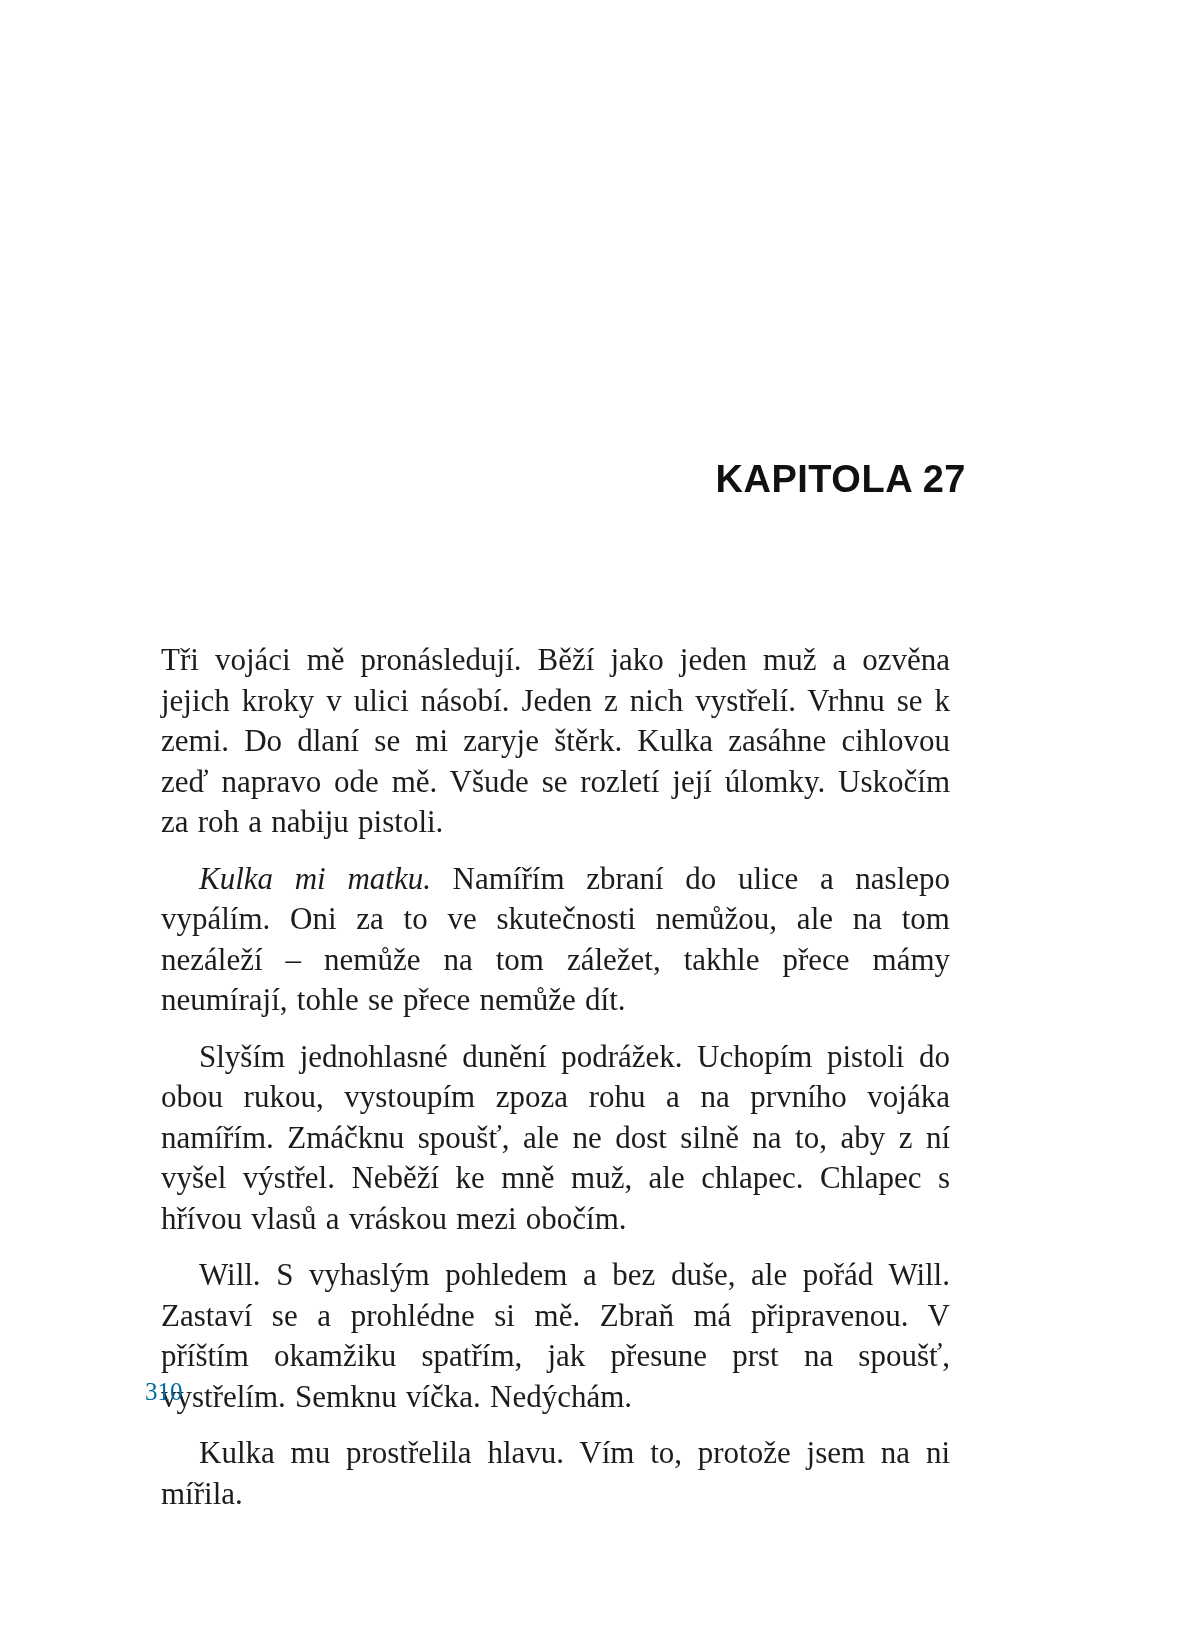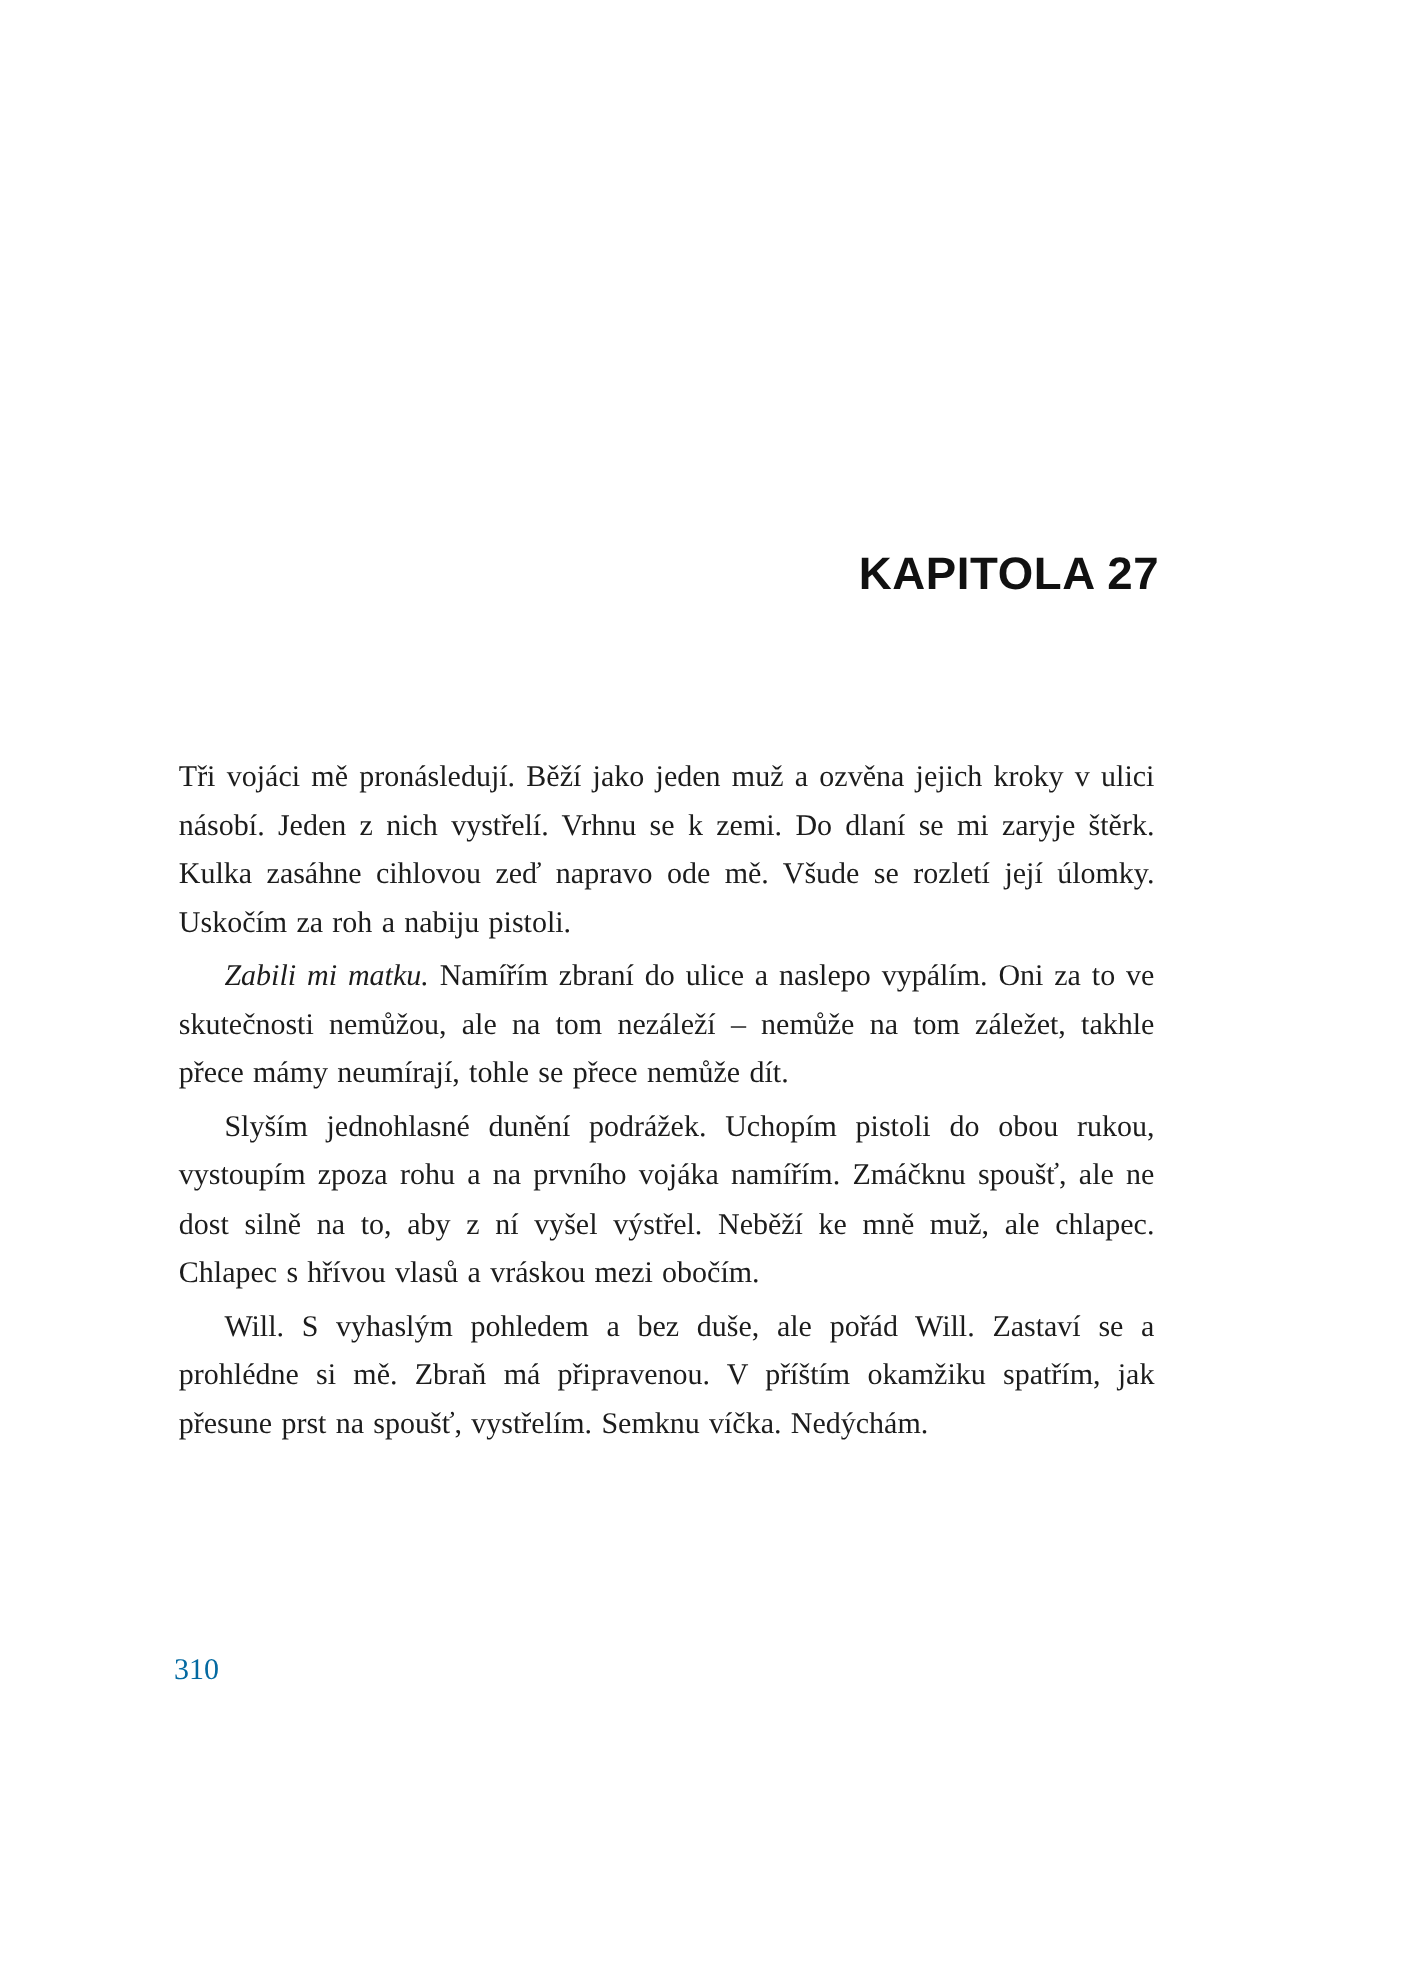--- a/index.html
+++ b/index.html
@@ -43,8 +43,8 @@
     right: 0;
   }
   .para {
-    margin: 4px;
-    font-size: 25px;
+    margin: 16px;
+    font-size: 31px;
     line-height: 40.5px;
     text-align: justify;
     text-indent: 38px;

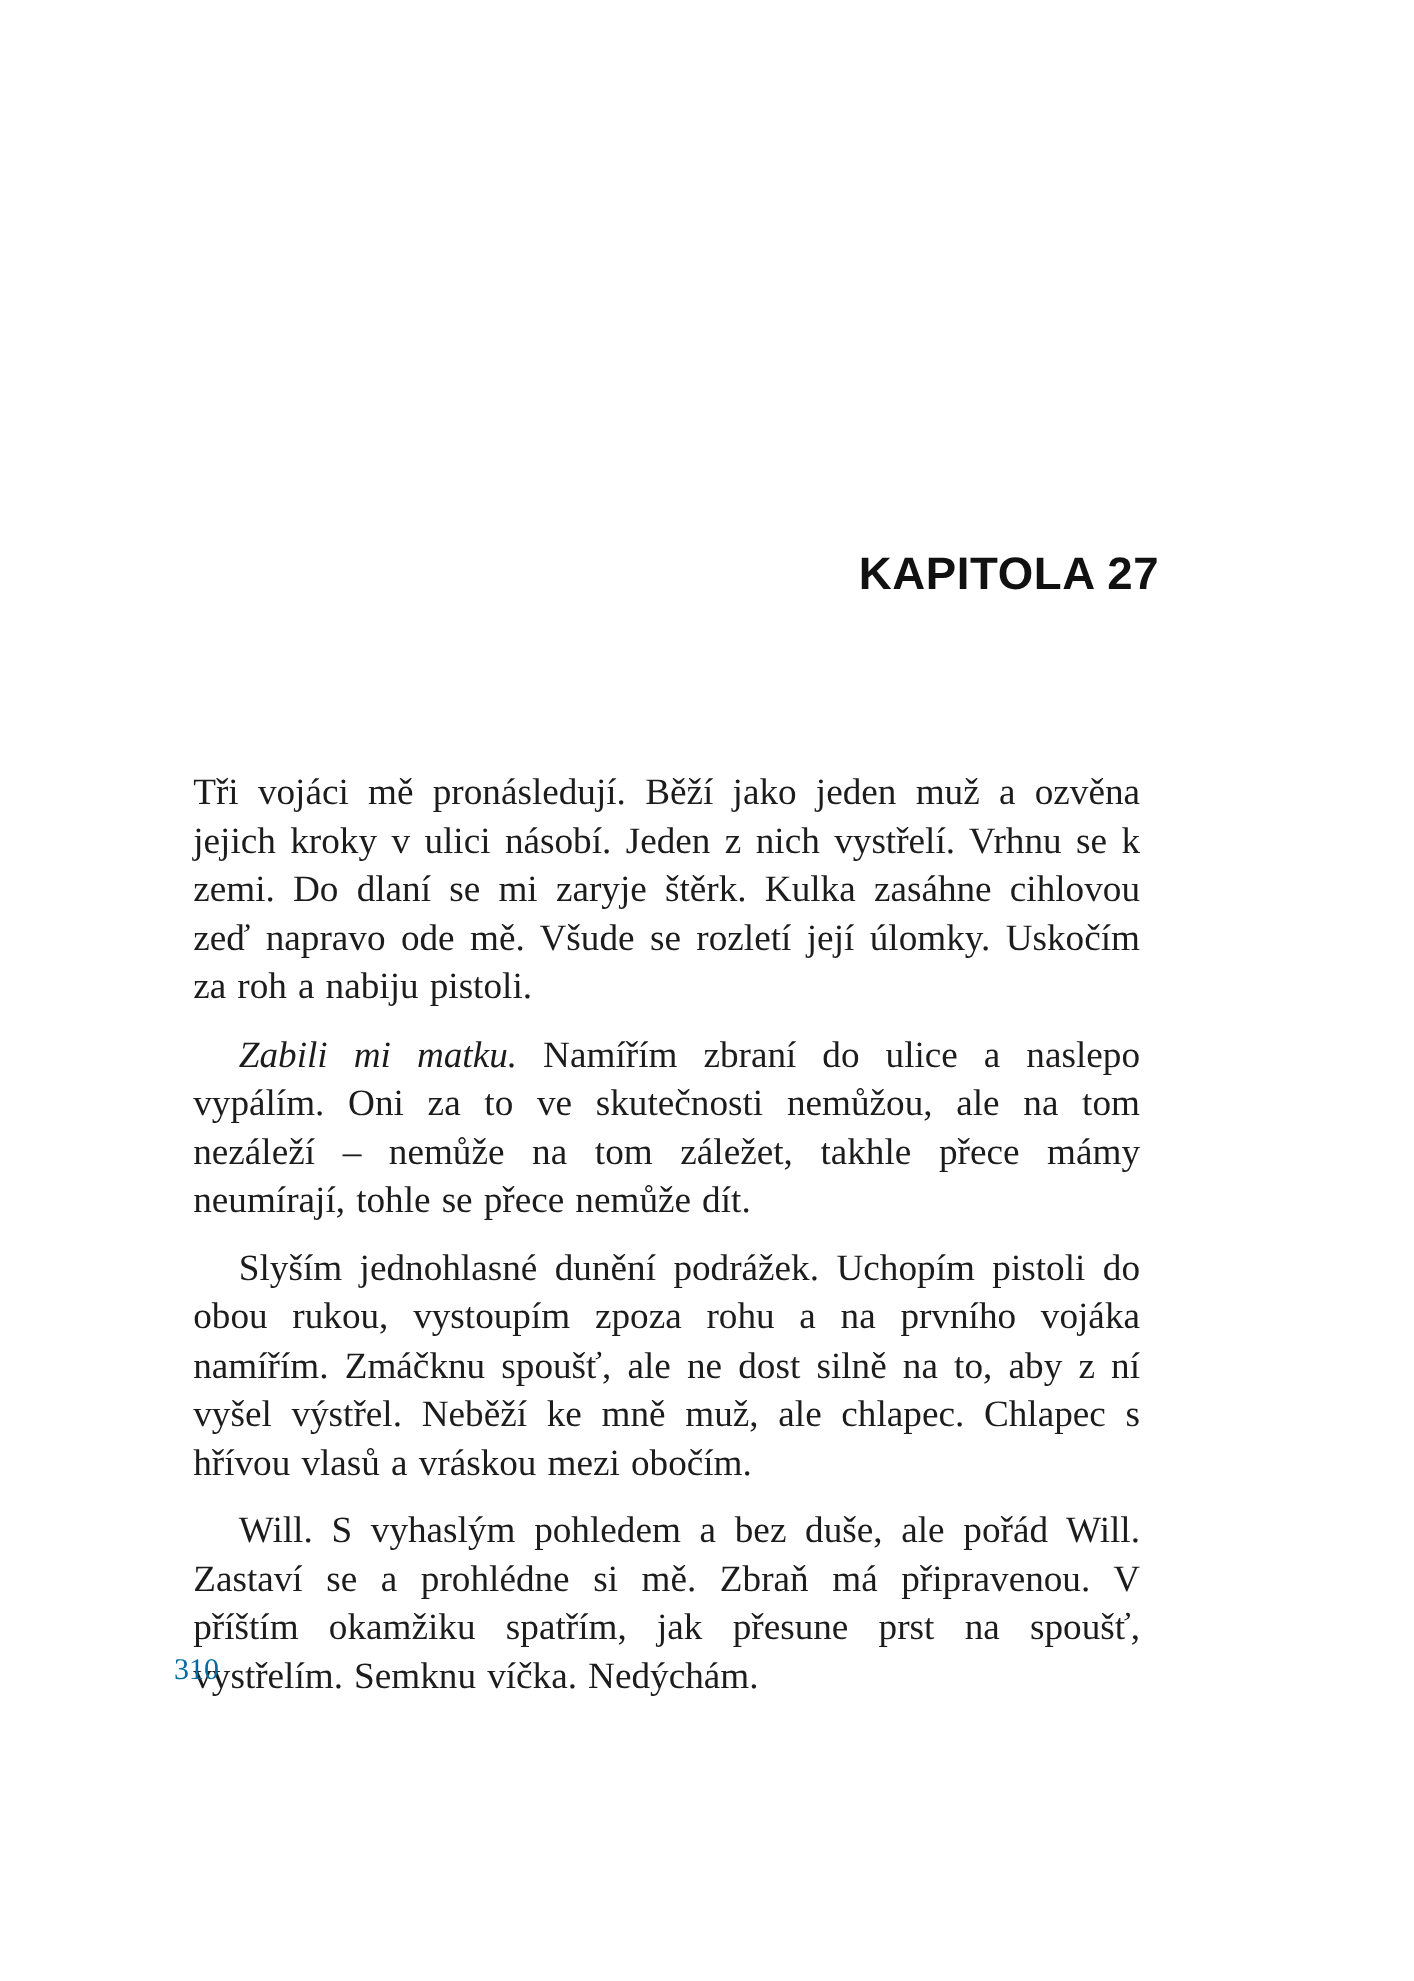--- a/index.html
+++ b/index.html
@@ -77,7 +77,7 @@
 
       <p class="para no-indent">Tři vojáci mě pronásledují. Běží jako jeden muž a ozvěna jejich kroky v ulici násobí. Jeden z nich vystřelí. Vrhnu se k zemi. Do dlaní se mi zaryje štěrk. Kulka zasáhne cihlovou zeď napravo ode mě. Všude se rozletí její úlomky. Uskočím za roh a nabiju pistoli.</p>
 
-      <p class="para"><em>Zabili mi matku.</em> <span>Namířím zbraní do ulice a naslepo vypálím. Oni za to ve skutečnosti nemůžou, ale na tom nezáleží – nemůže na tom záležet, takhle přece mámy neumírají, tohle se přece nemůže dít.</span></p>
+      <p class="para"><em>Kulka mi matku.</em> <span>Namířím zbraní do ulice a naslepo vypálím. Oni za to ve skutečnosti nemůžou, ale na tom nezáleží – nemůže na tom záležet, takhle přece mámy neumírají, tohle se přece nemůže dít.</span></p>
 
       <p class="para">Slyším jednohlasné dunění podrážek. Uchopím pistoli do obou rukou, vystoupím zpoza rohu a na prvního vojáka namířím. Zmáčknu spoušť, ale ne dost silně na to, aby z ní vyšel výstřel. Neběží ke mně muž, ale chlapec. Chlapec s hřívou vlasů a vráskou mezi obočím.</p>
 

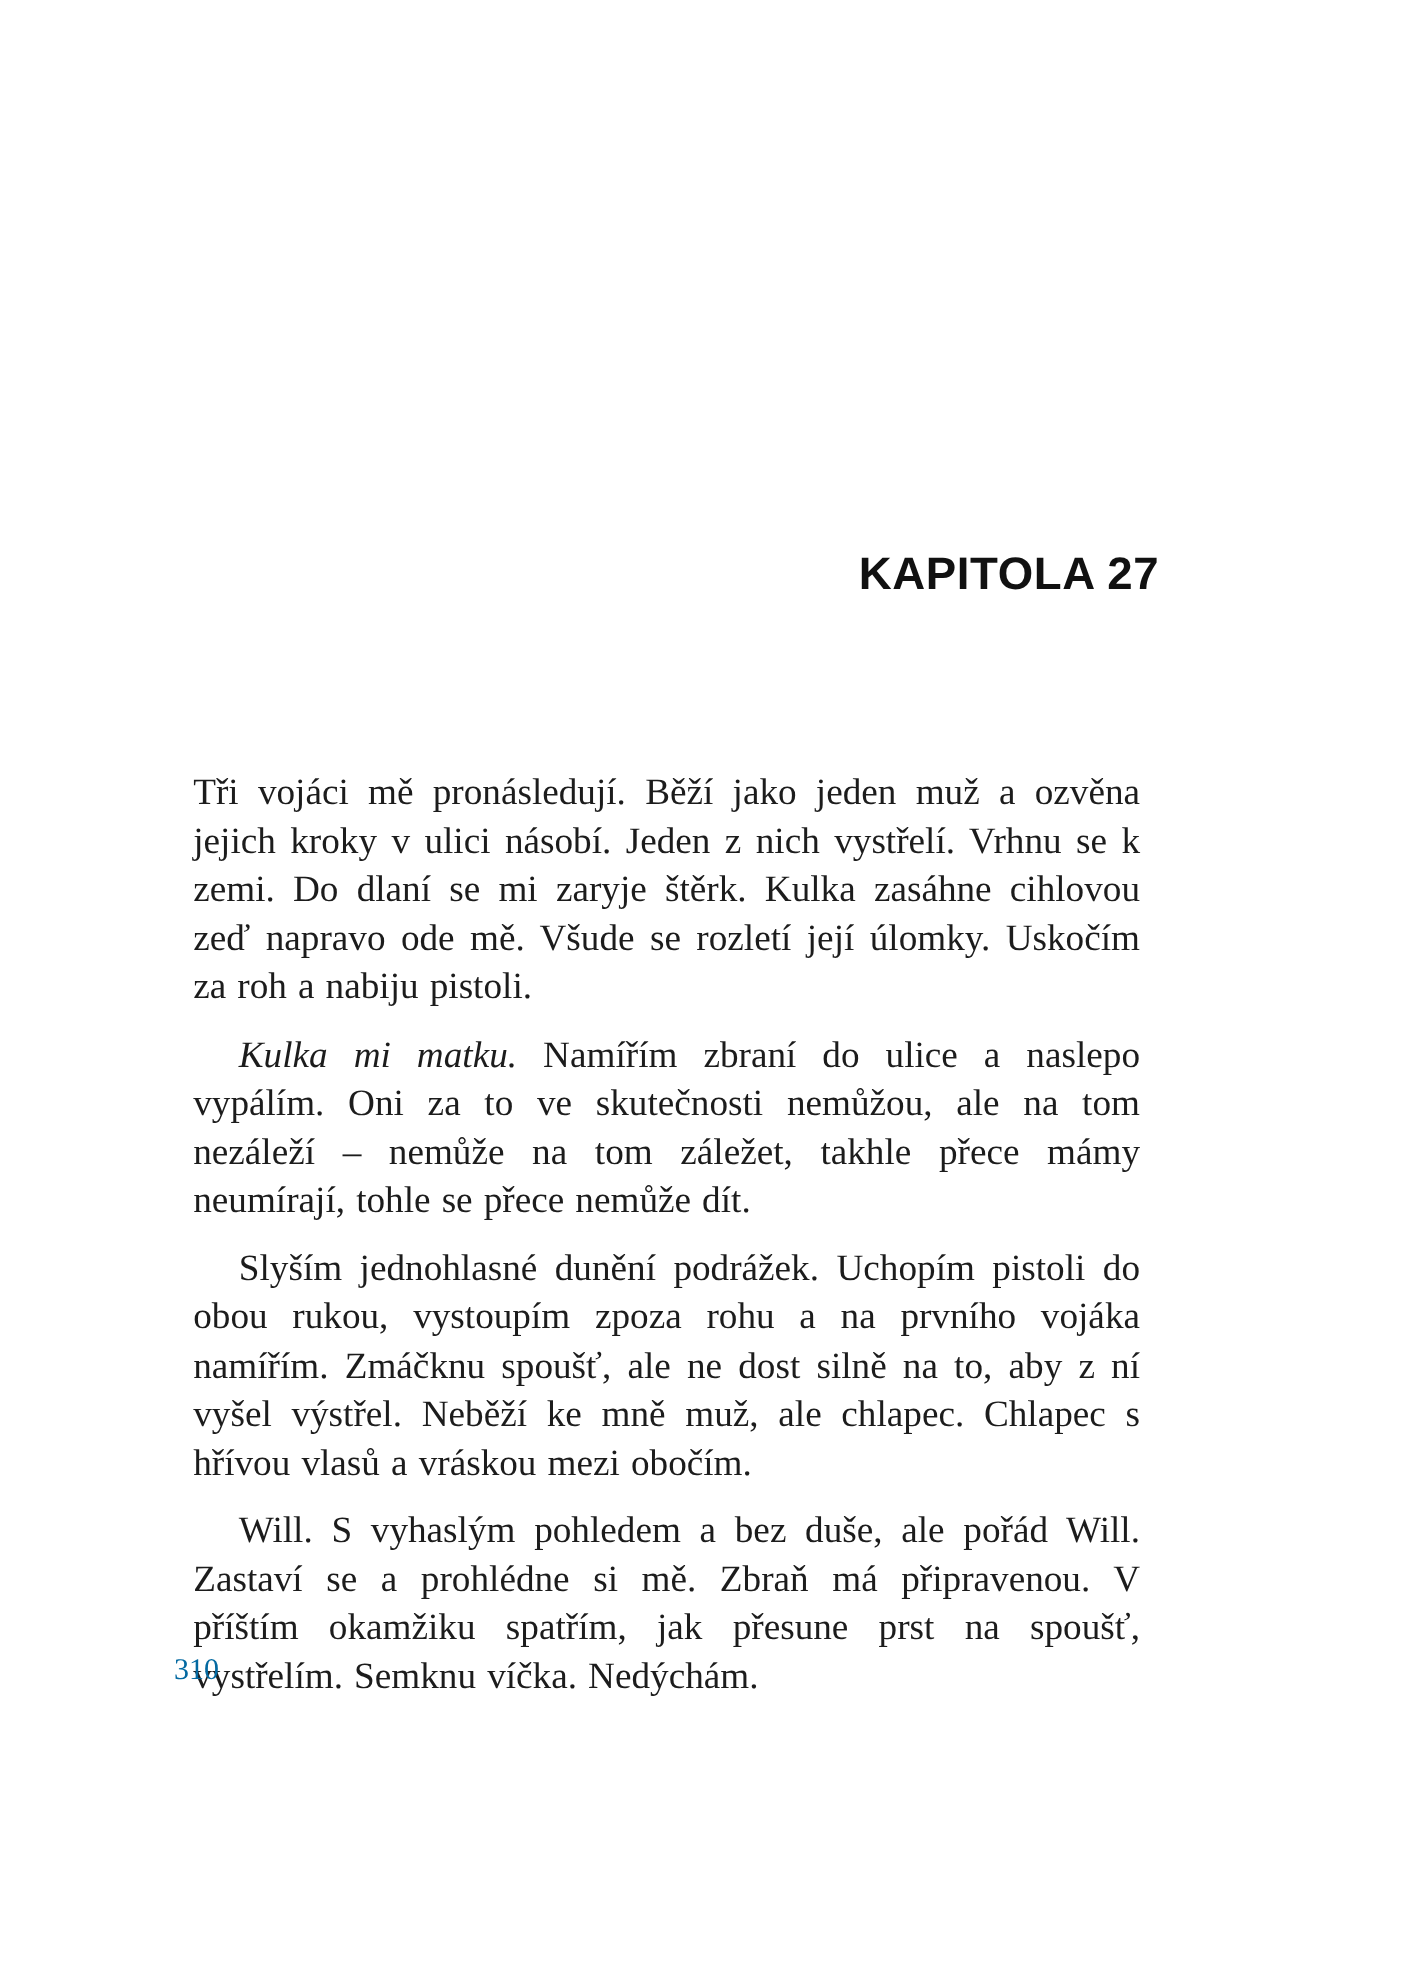--- a/index.html
+++ b/index.html
@@ -83,6 +83,7 @@
 
       <p class="para">Will. S vyhaslým pohledem a bez duše, ale pořád Will. Zastaví se a prohlédne si mě. Zbraň má připravenou. V příštím okamžiku spatřím, jak přesune prst na spoušť, vystřelím. Semknu víčka. Nedýchám.</p>
 
+      <p class="para">Kulka mu prostřelila hlavu. Vím to, protože jsem na ni mířila.</p>
 
 
     </div>

